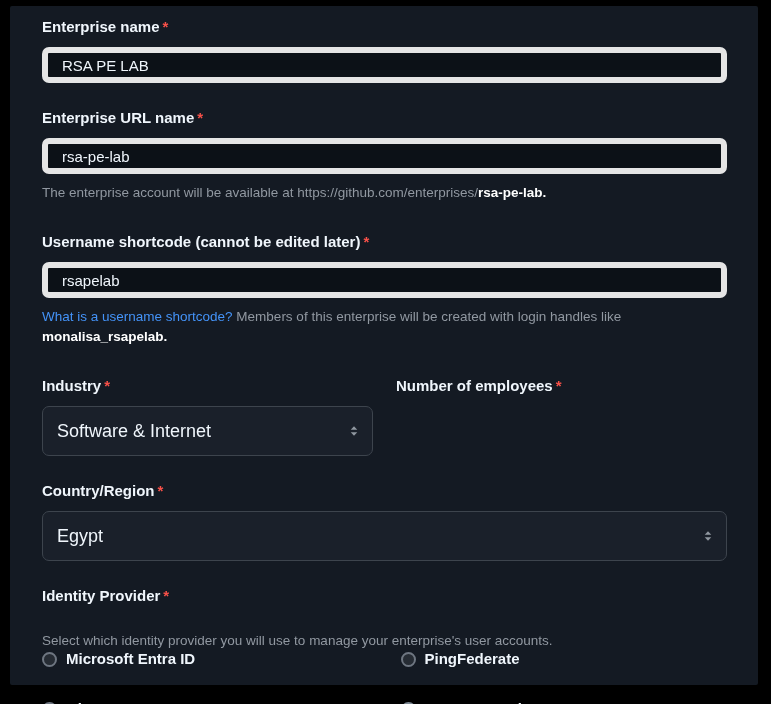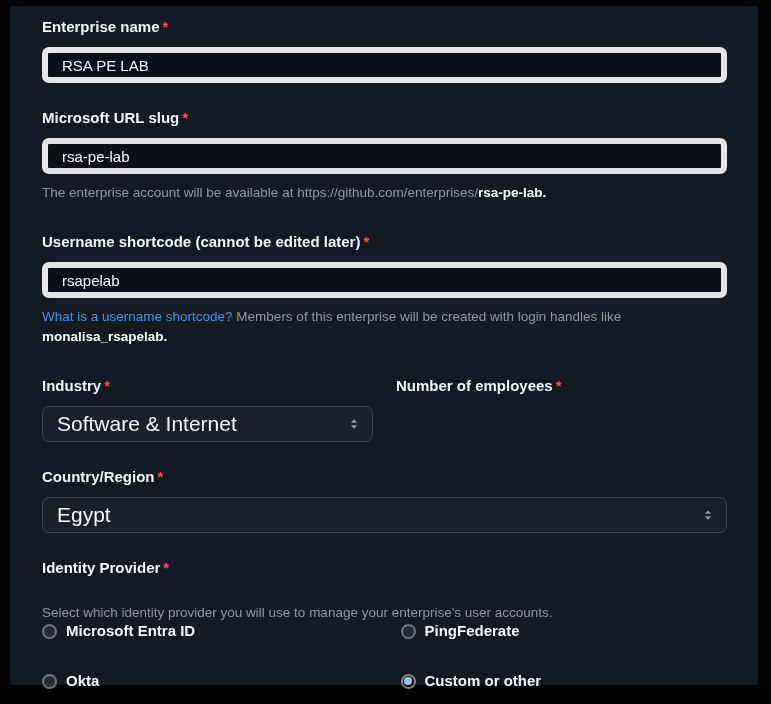--- a/index.html
+++ b/index.html
@@ -141,7 +141,7 @@
 
   <div class="group">
     <div class="field-label">
-      <span>Microsoft URL slug</span><span class="req">*</span>
+      <span>Enterprise URL name</span><span class="req">*</span>
     </div>
     <input class="text-input" type="text" value="rsa-pe-lab" style="">
     <div class="help">

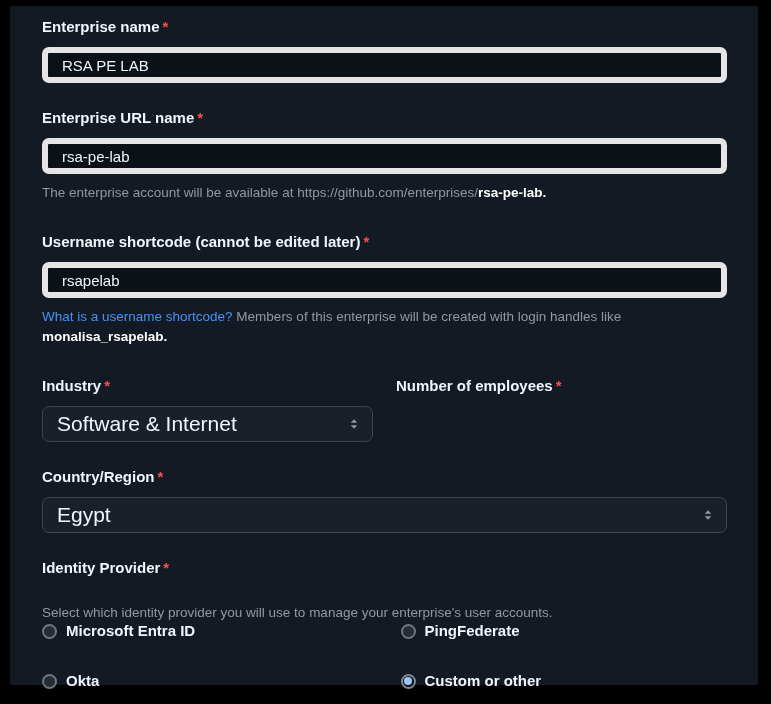--- a/index.html
+++ b/index.html
@@ -65,13 +65,13 @@
     position: relative;
     display: flex;
     align-items: center;
-    height: 36px;
+    height: 50px;
     background: #1a202a;
     border: 1px solid #3d444d;
     border-radius: 7px;
     padding: 0 34px 0 14px;
     color: #f0f6fc;
-    font-size: 21px;
+    font-size: 18px;
     cursor: pointer;
   }
   .select .caret {

